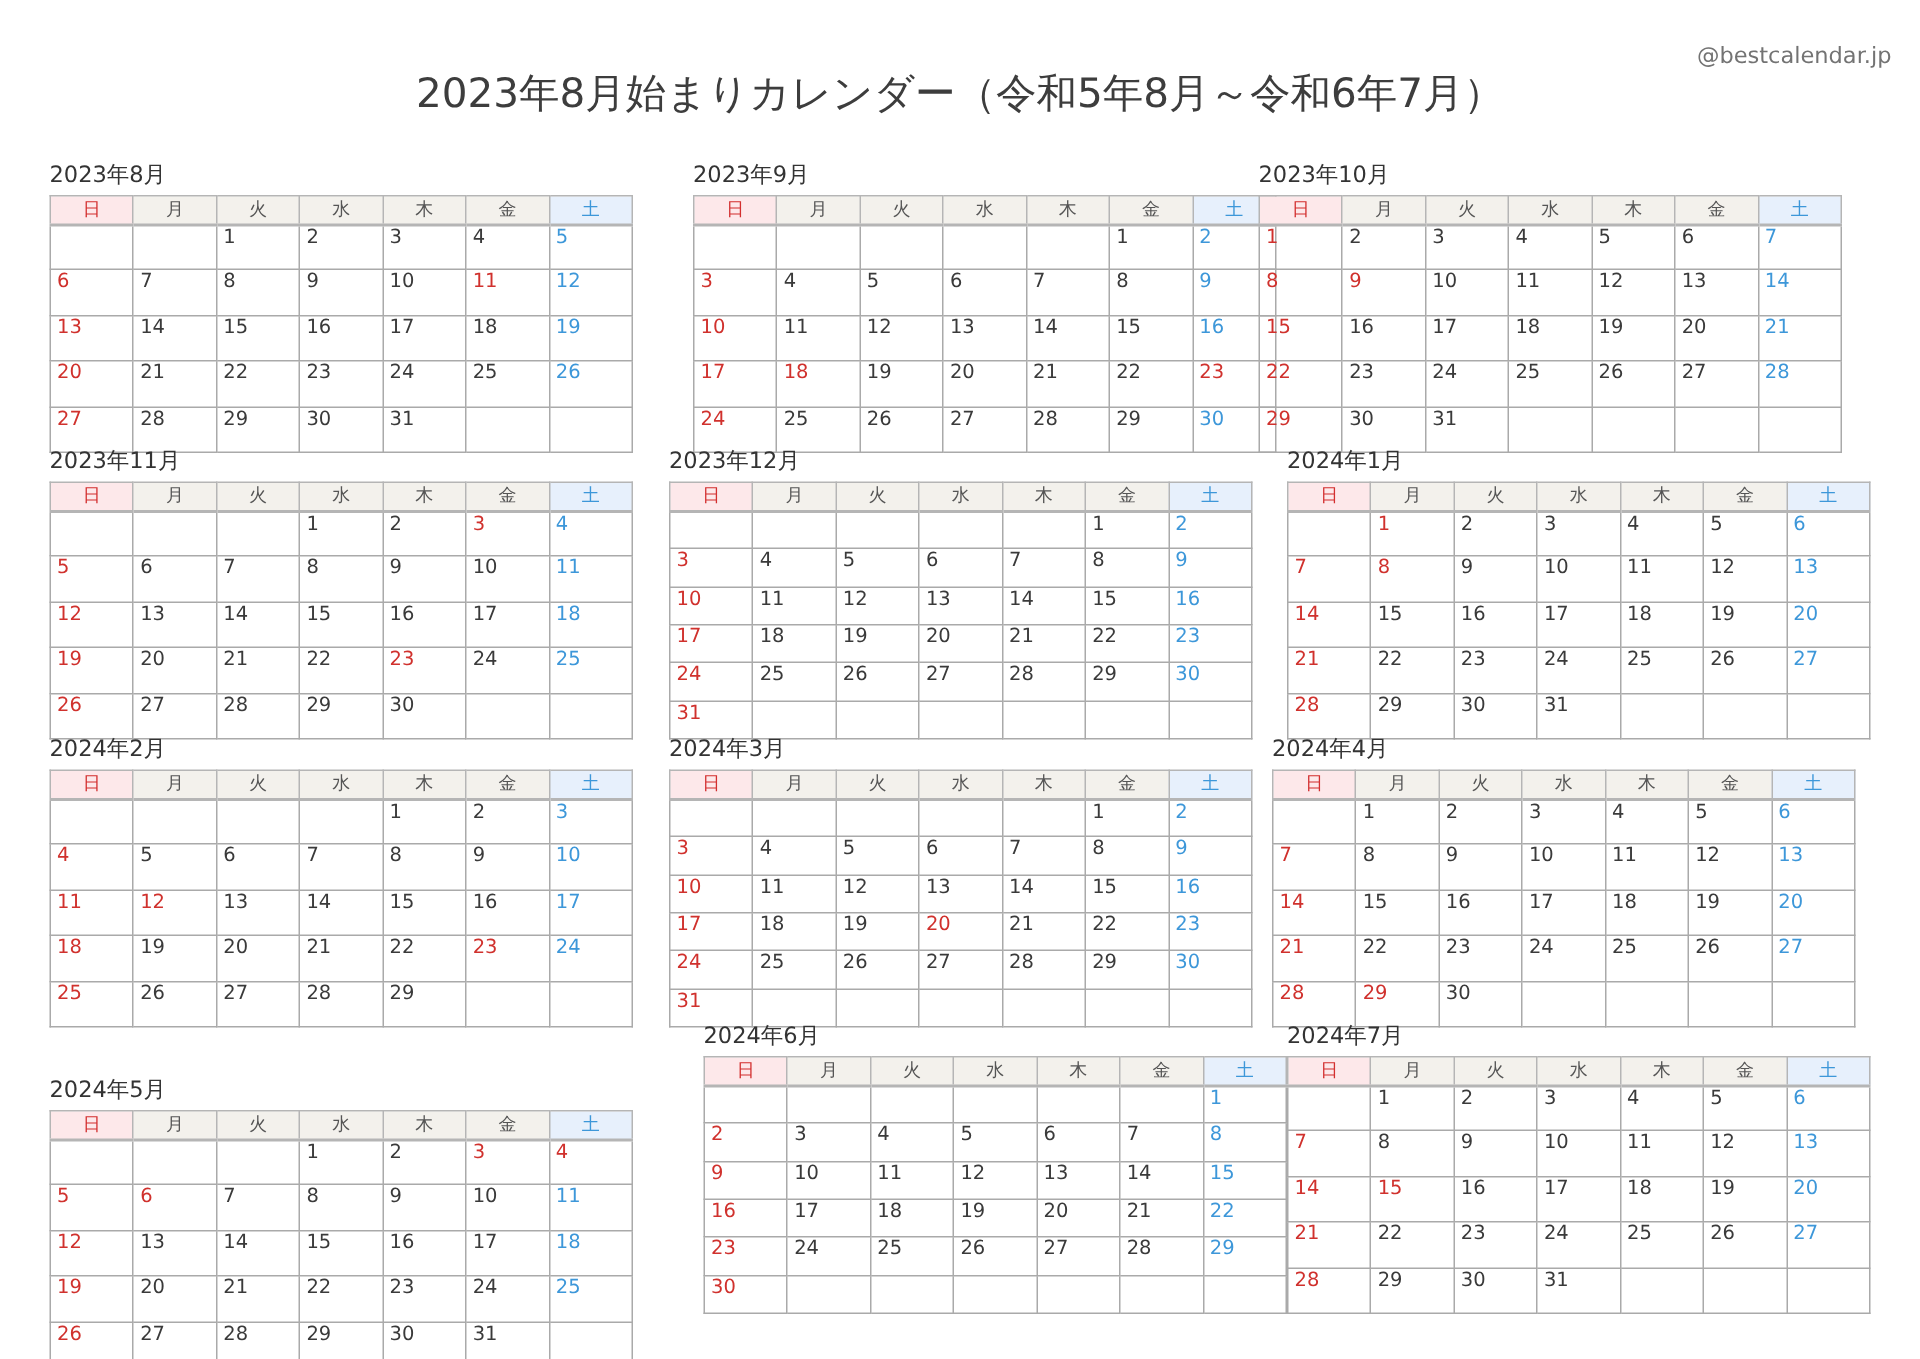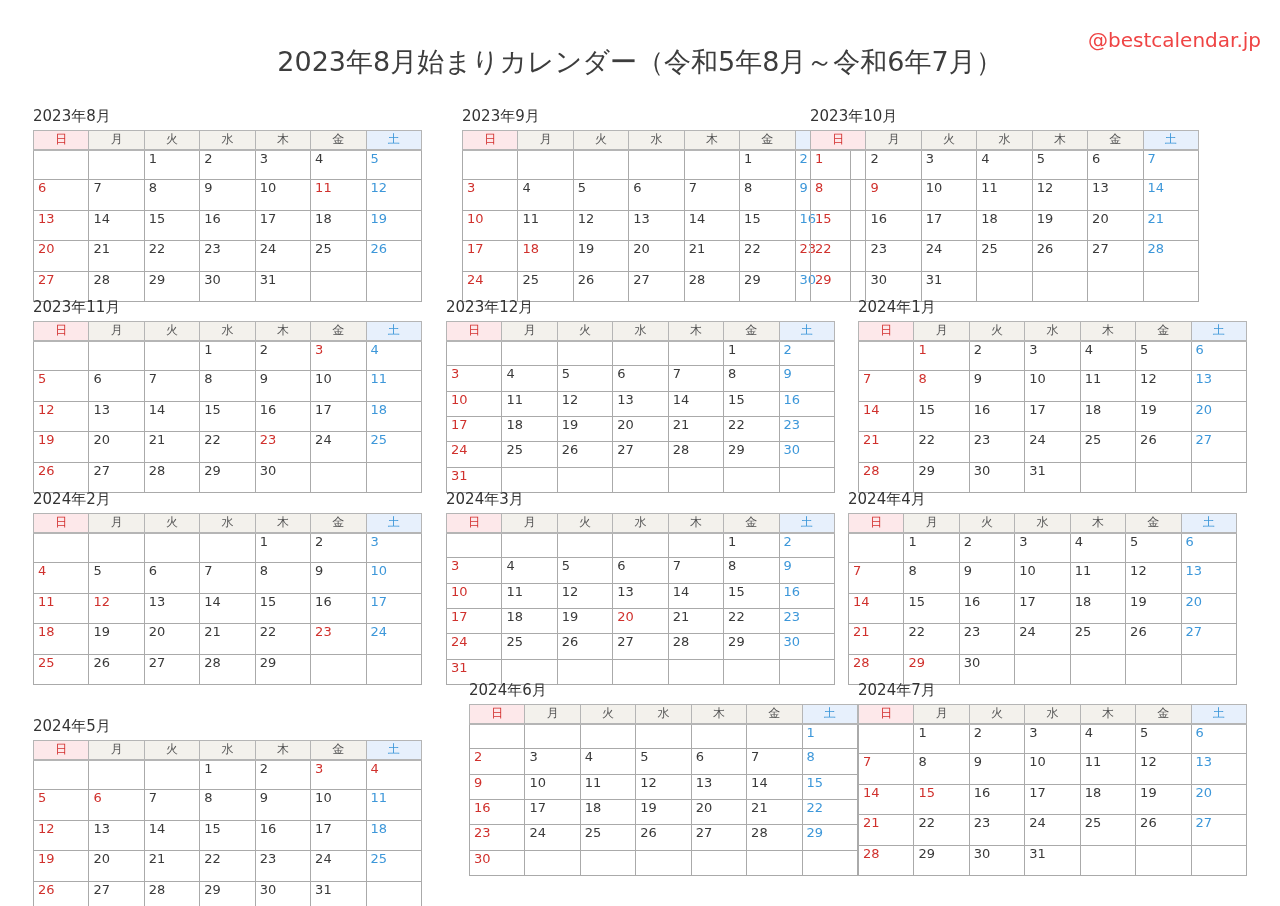--- a/index.html
+++ b/index.html
@@ -10,7 +10,7 @@
     font-size: 27px; color: #3d3d3d; letter-spacing: 0px; font-weight: normal;
   }
   .credit {
-    position: absolute; top: 28px; right: 19px; font-size: 20px; color: #ef4444;
+    position: absolute; top: 28px; right: 19px; font-size: 15px; color: #737373;
   }
   .month-block { position: absolute; width: 429px; }
   .month-title { font-size: 15px; color: #333; height: 21px; line-height: 21px; margin-top: -2px; position: absolute; top: -22px; left: 0; }

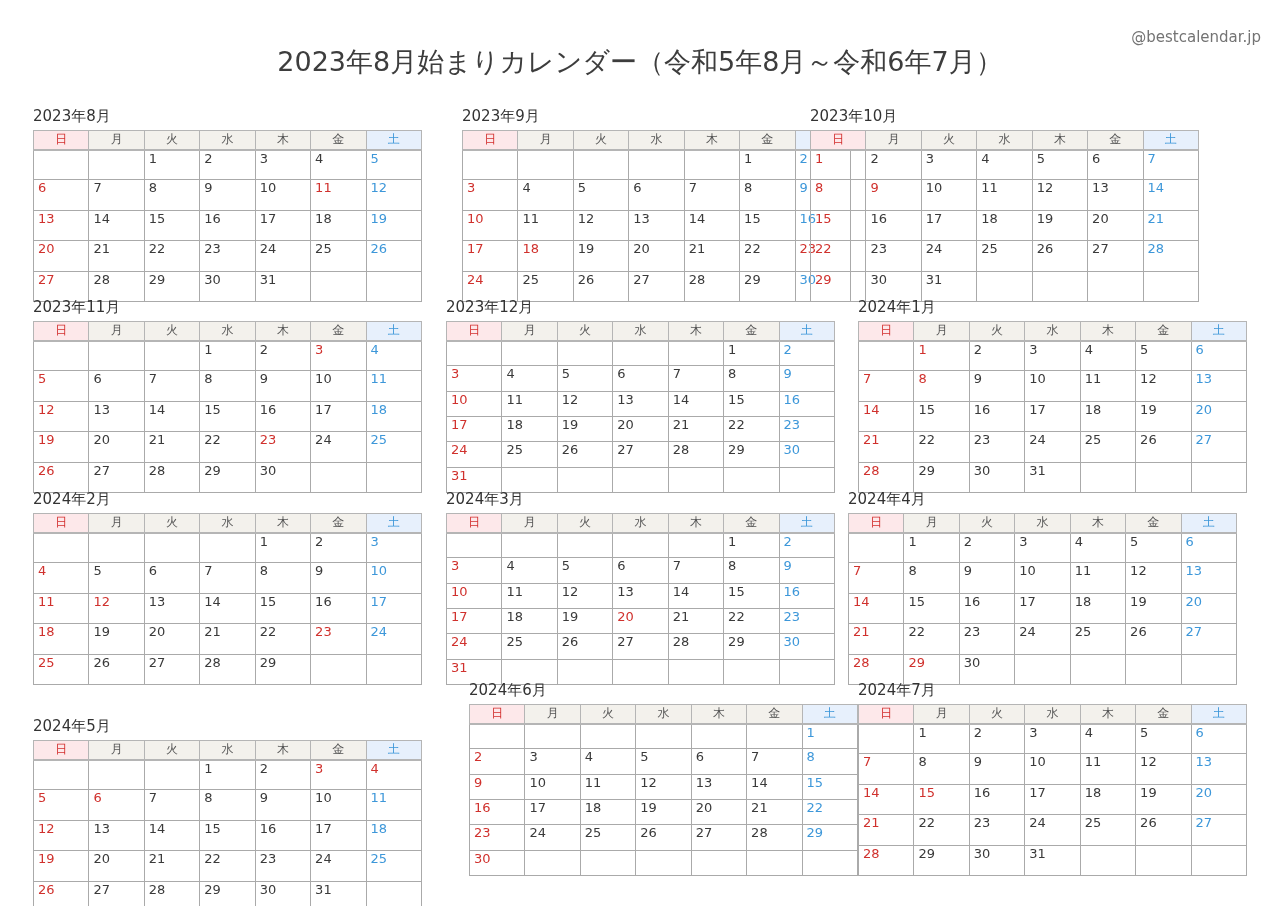--- a/index.html
+++ b/index.html
@@ -162,7 +162,7 @@
         </tbody>
       </table>
     </div>
-    <div class="month-block" style="left: 810px; top: 130px;">
+    <div class="month-block" style="left: 839px; top: 130px;">
       <div class="month-title">2023年10月</div>
       <table class="cal">
         <thead>

